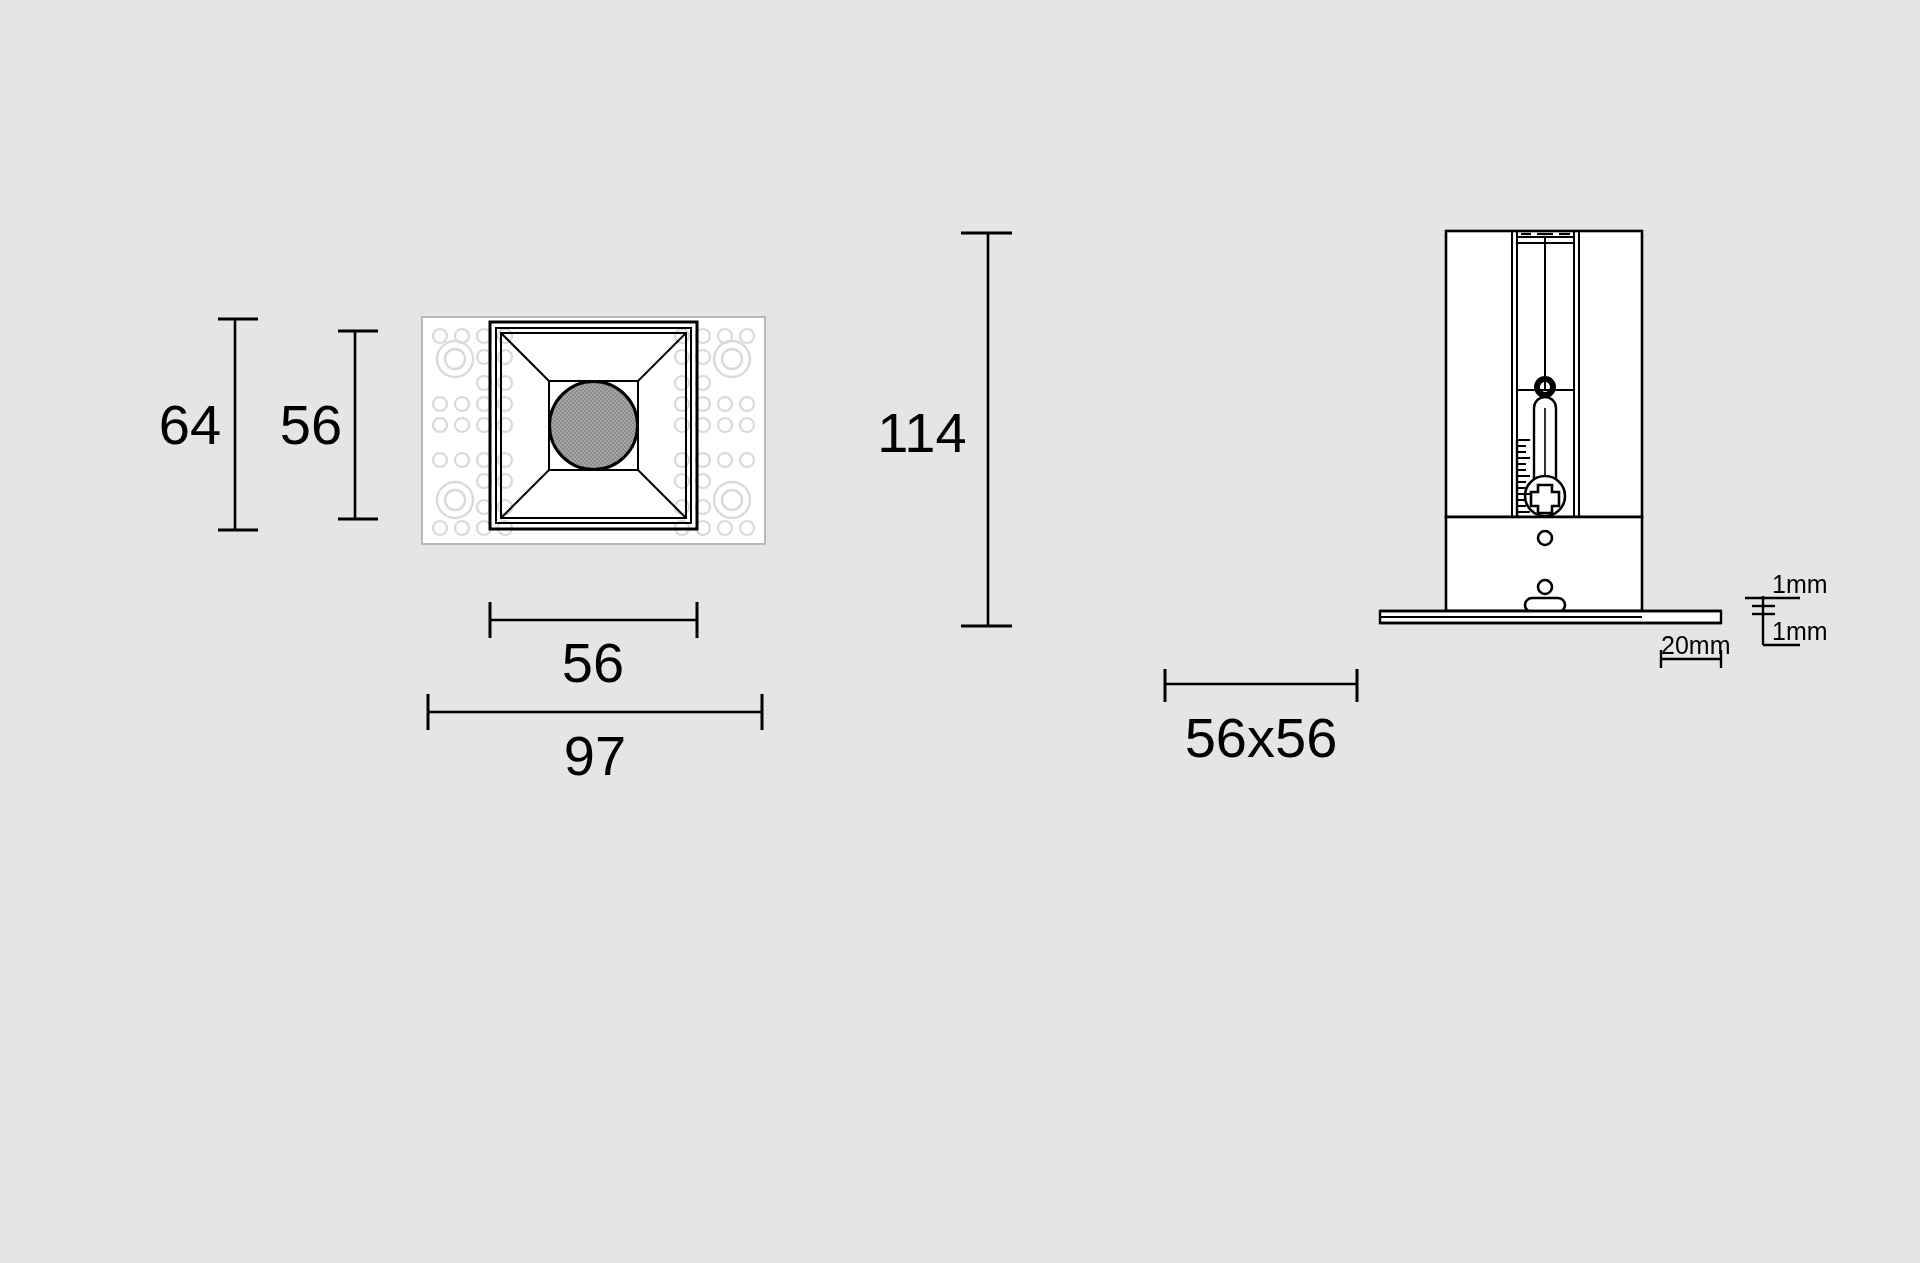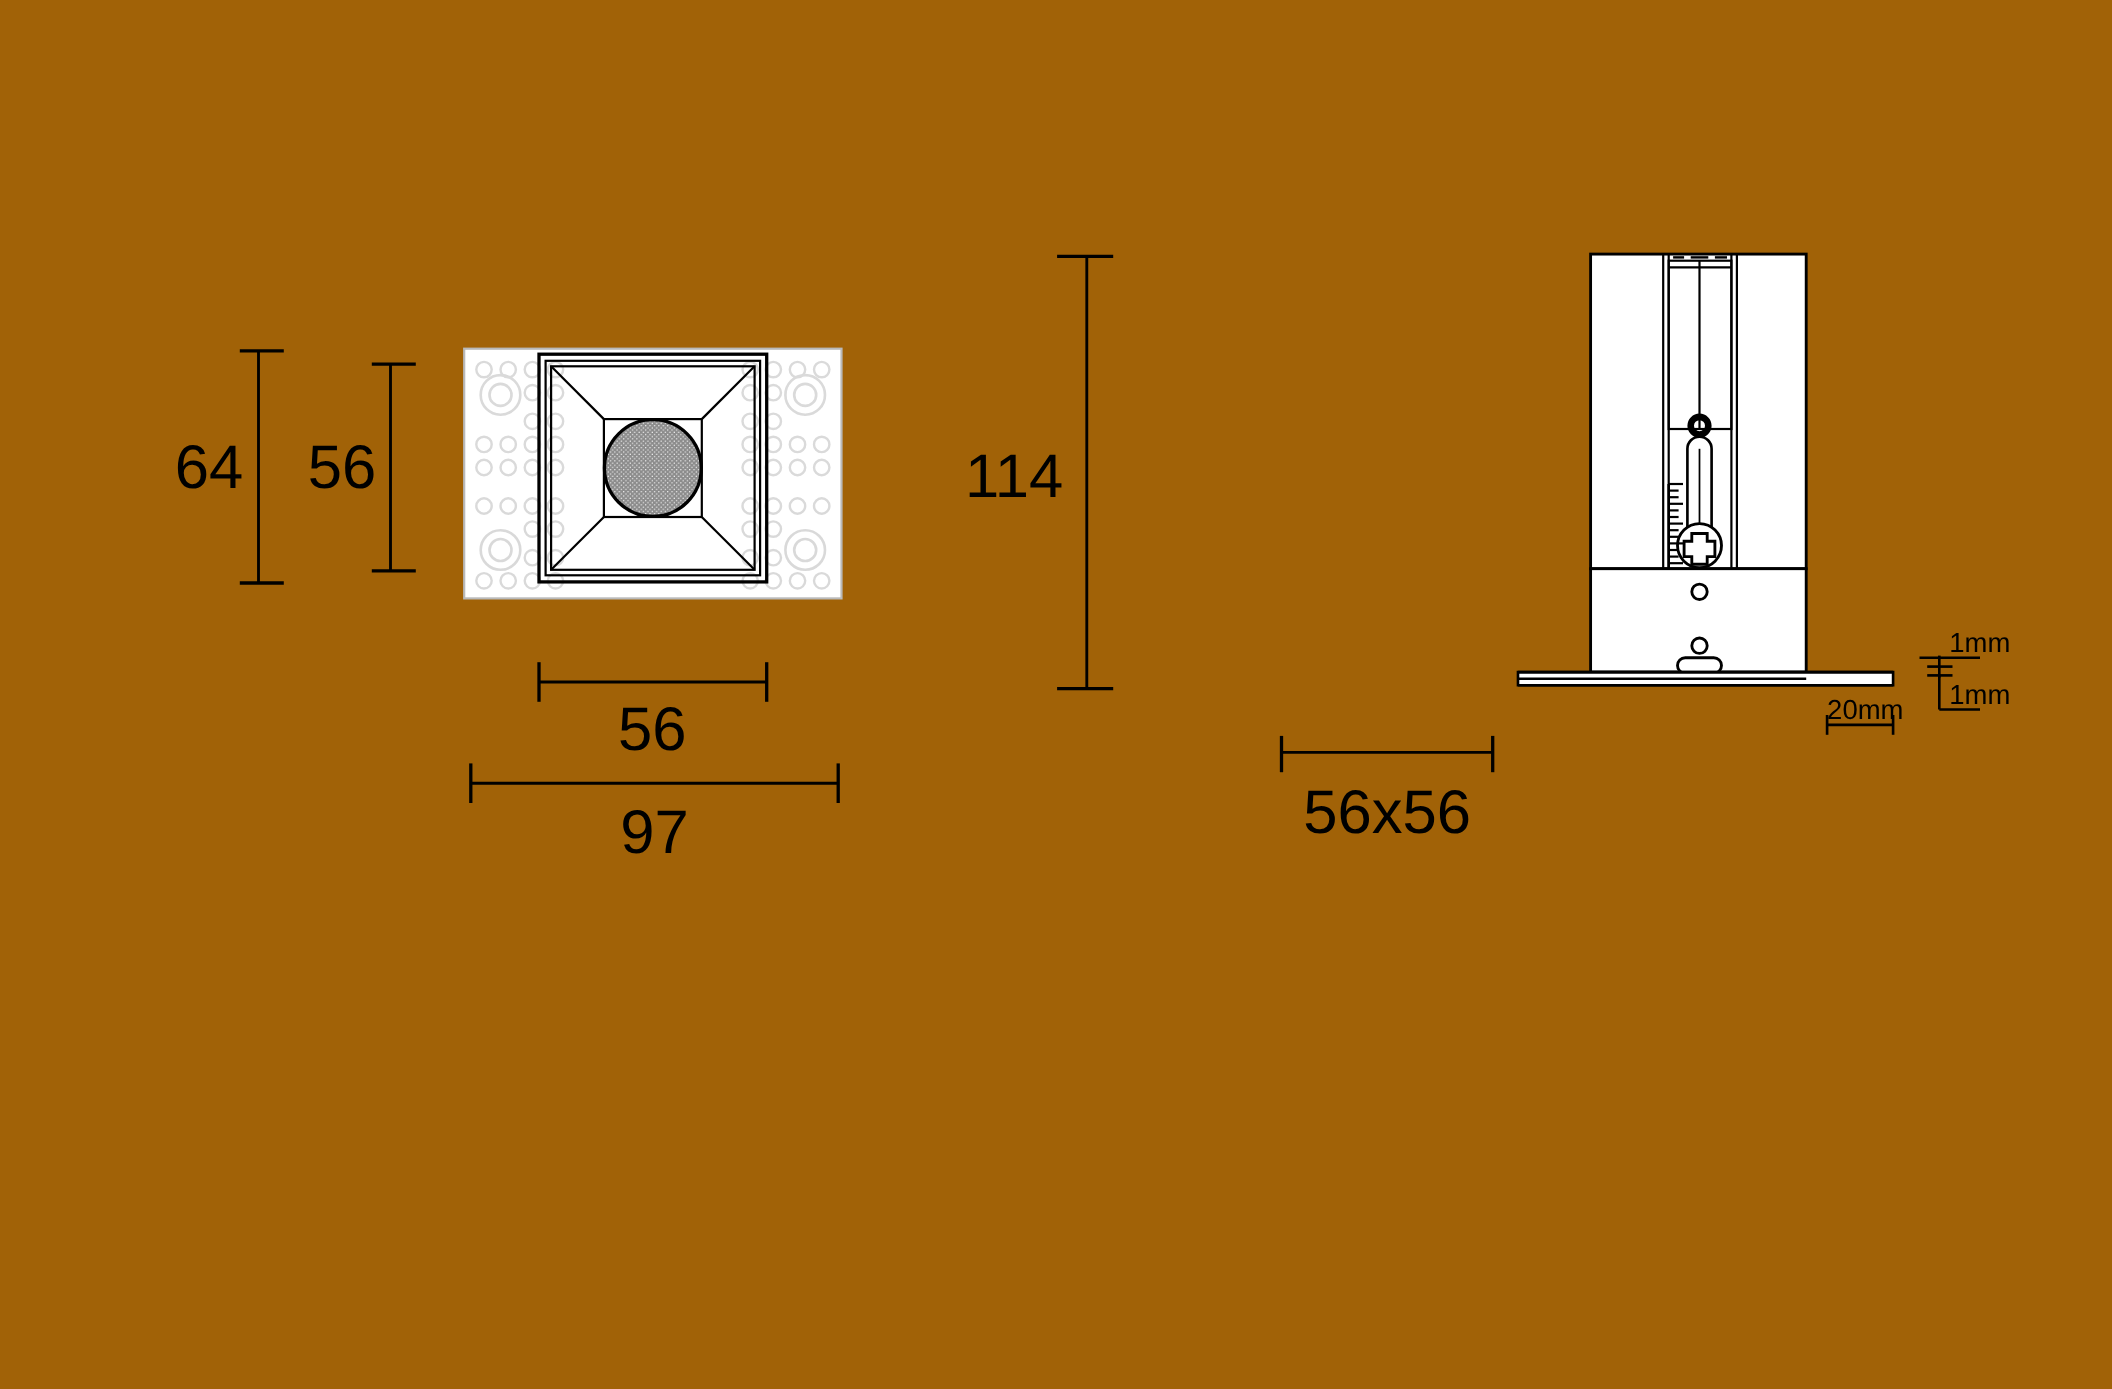--- a/index.html
+++ b/index.html
@@ -5,7 +5,7 @@
   html,body{margin:0;padding:0;background:#ffffff;}
   body{width:1920px;height:1263px;position:relative;
        font-family:"Liberation Sans","DejaVu Sans",sans-serif;color:#000;}
-  #stage{position:absolute;inset:0;width:1920px;height:1263px;overflow:hidden;background:#a16207;}
+  #stage{position:absolute;inset:0;width:1920px;height:1263px;overflow:hidden;background:#e5e5e5;}
   svg{position:absolute;top:0;left:0;}
   .dimtext{font-family:"Liberation Sans","DejaVu Sans",sans-serif;fill:#000;}
 </style>

